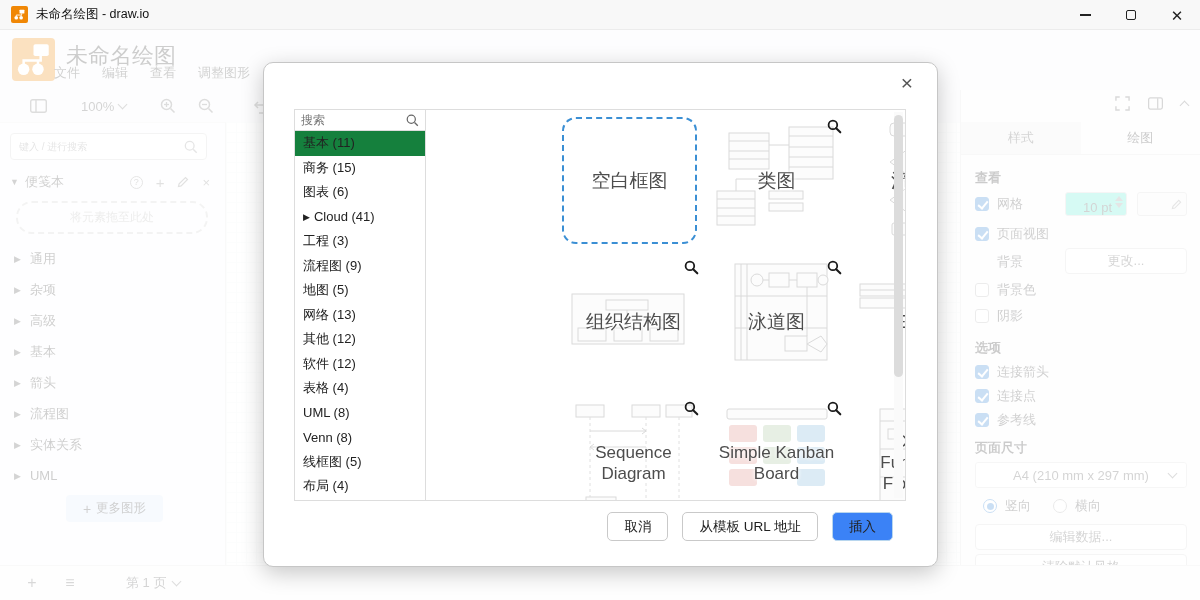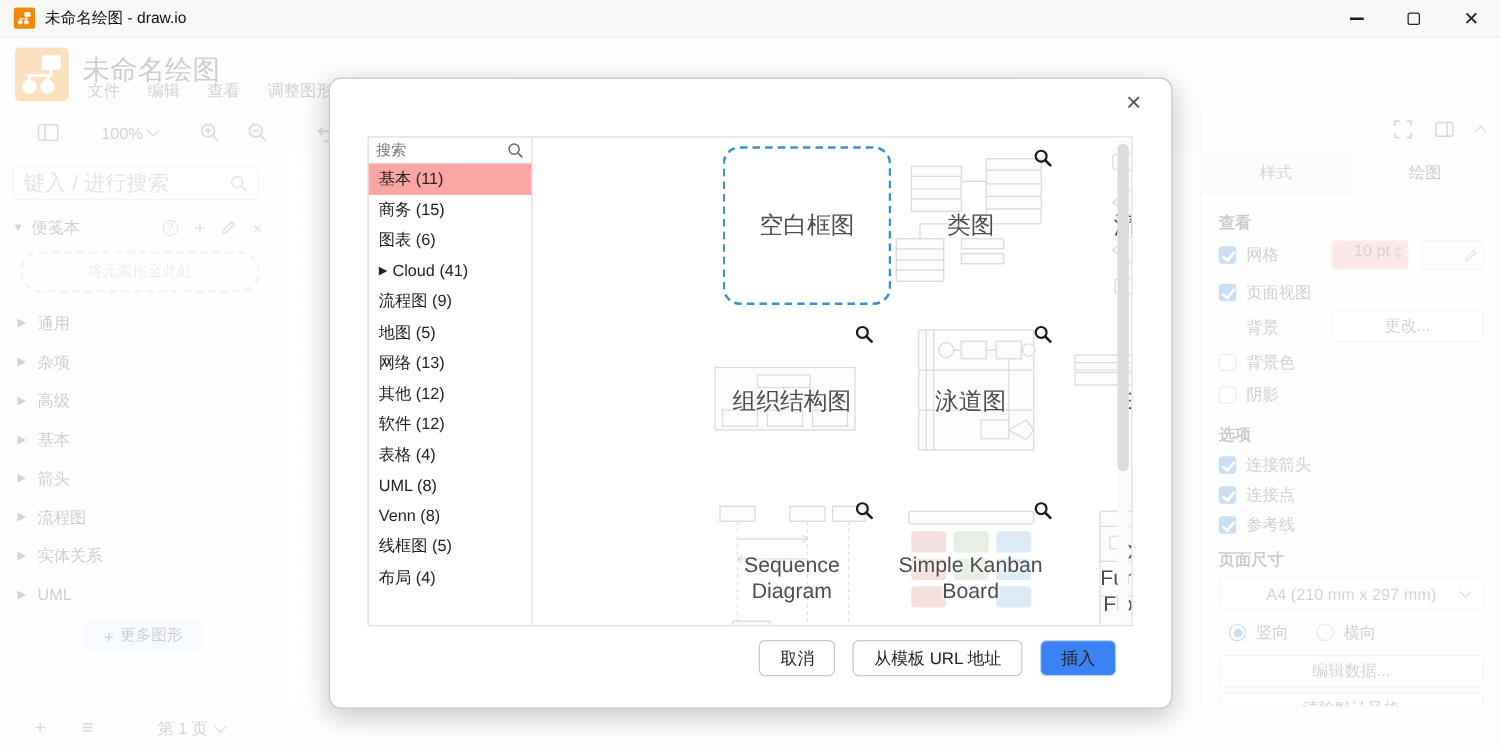--- a/index.html
+++ b/index.html
@@ -22,7 +22,7 @@
   .app-header { position:absolute; left:0; top:0; width:1200px; height:60px; }
   .applogo { position:absolute; left:12px; top:8px; width:43px; height:43px; border-radius:4px; }
   .app-title { position:absolute; left:66px; top:11px; font-size:22px; color:#3a3a3a; }
-  .menubar { position:absolute; left:70px; top:34px; display:flex; gap:22px; font-size:13px; color:#4a4a4a; }
+  .menubar { position:absolute; left:54px; top:34px; display:flex; gap:22px; font-size:13px; color:#4a4a4a; }
 
   .toolbar { position:absolute; left:0; top:60px; width:1200px; height:32px; display:flex; align-items:center; gap:10px; color:#555; }
   .tbtn { height:24px; display:flex; align-items:center; justify-content:center; padding:0 6px; }

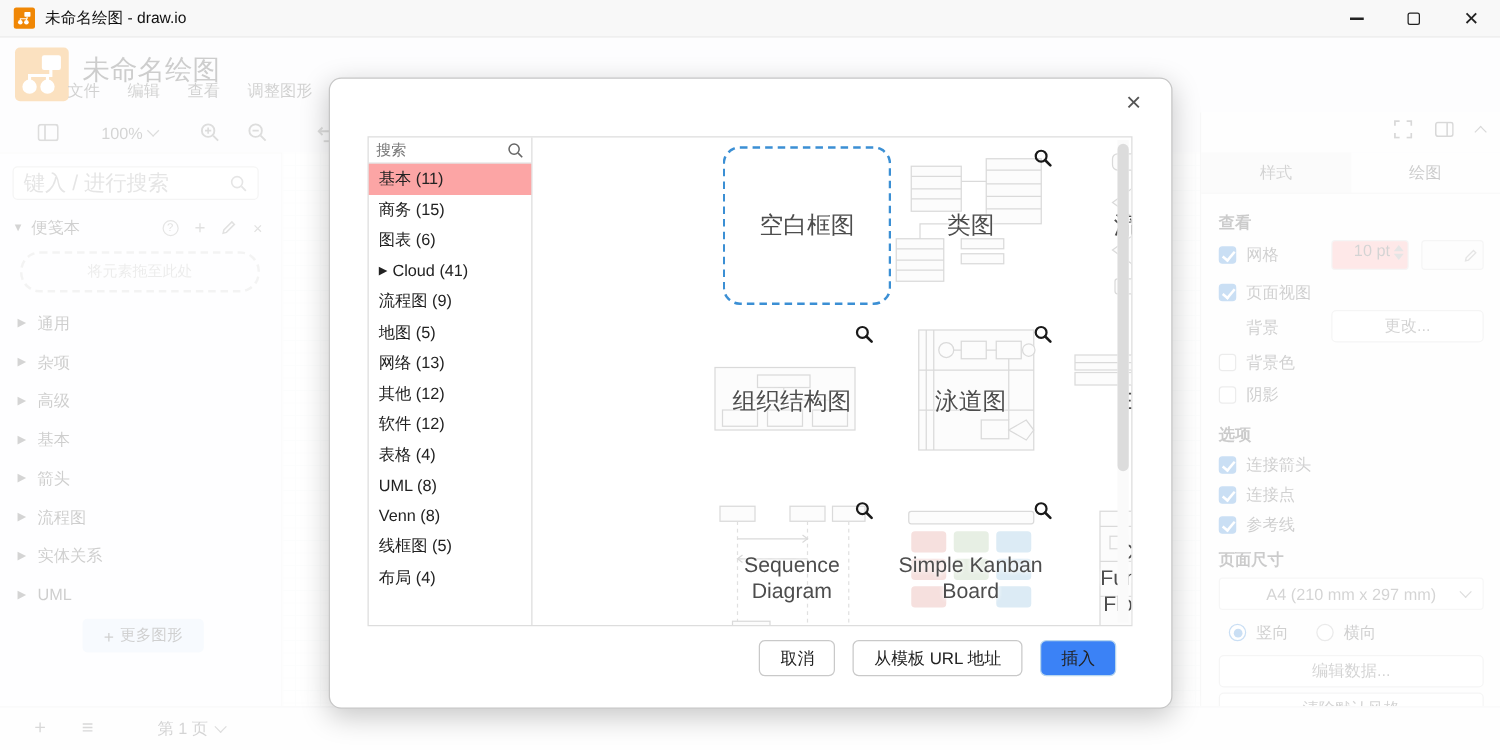--- a/index.html
+++ b/index.html
@@ -33,7 +33,7 @@
 
   
   .left-panel { position:absolute; left:0; top:92px; width:226px; bottom:35px; background:#fcfcfd; border-right:1px solid #e8e8e8; border-top:1px solid #ededed; }
-  .lp-search { position:absolute; left:10px; top:10px; width:197px; height:27px; border:1px solid #d4d4d4; border-radius:4px; background:#fff; display:flex; align-items:center; padding:0 8px; color:#999; font-size:17px; }
+  .lp-search { position:absolute; left:10px; top:10px; width:197px; height:27px; border:1px solid #d4d4d4; border-radius:4px; background:#fff; display:flex; align-items:center; padding:0 8px; color:#999; font-size:10px; }
   .lp-search .ph { flex:1; }
   .scratch-row { position:absolute; left:10px; top:48px; width:200px; height:22px; display:flex; align-items:center; gap:6px; font-size:13px; color:#444; }
   .scratch-icons { margin-left:auto; display:flex; gap:13px; color:#888; align-items:center; }

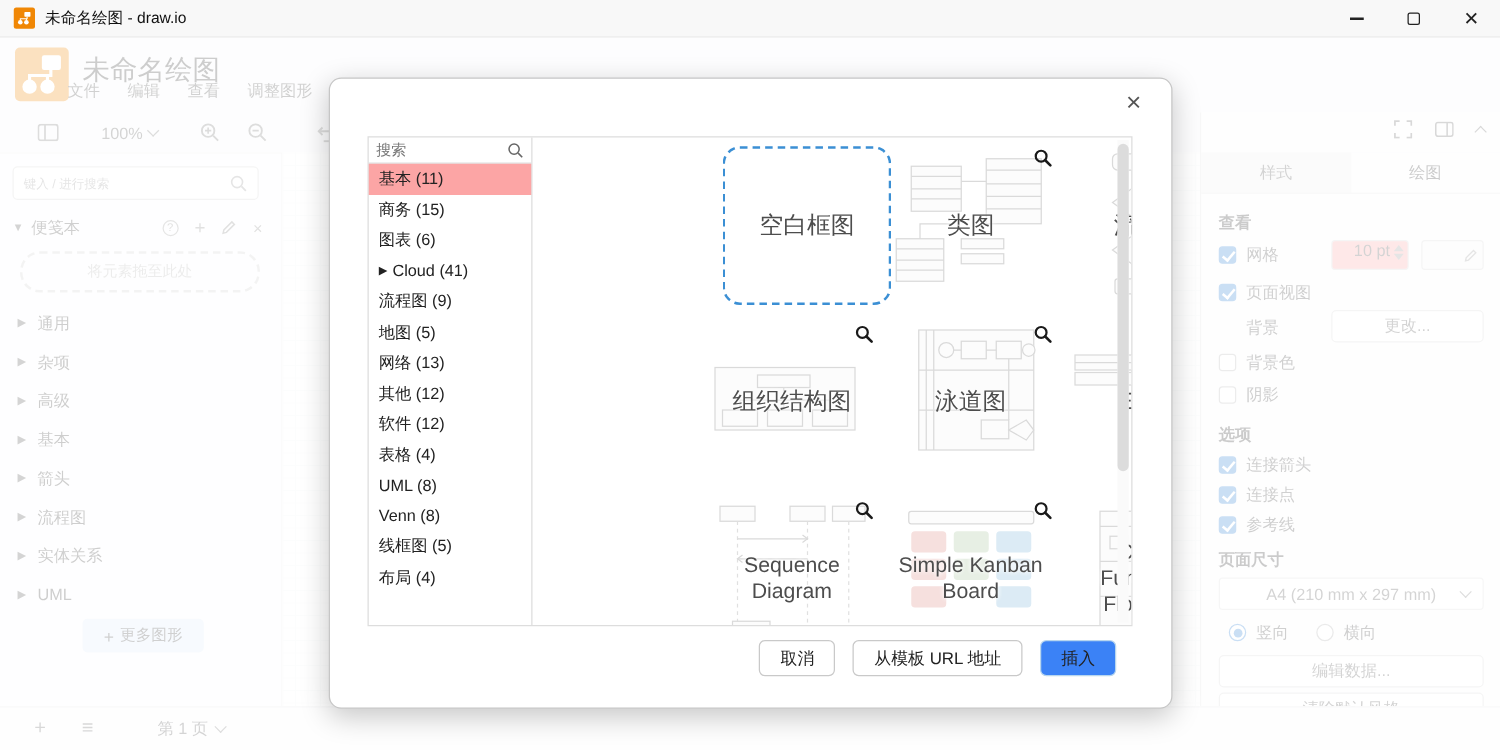--- a/index.html
+++ b/index.html
@@ -88,7 +88,7 @@
   .dlg-search { height:21px; border-bottom:1px solid #ddd; display:flex; align-items:center; padding:0 6px; color:#777; font-size:12px; flex:0 0 auto; }
   .dlg-search .ph { flex:1; }
   .cat { height:24.5px; display:flex; align-items:center; padding-left:8px; font-size:13px; color:#222; gap:4px; flex:0 0 auto; }
-  .cat.sel { background:#fca5a5; }
+  .cat.sel { background:#15803d; }
   .cat .tri { font-size:9px; }
   .dlg-grid { position:relative; flex:1; overflow:hidden; }
   .cell { position:absolute; width:135px; height:127px; }

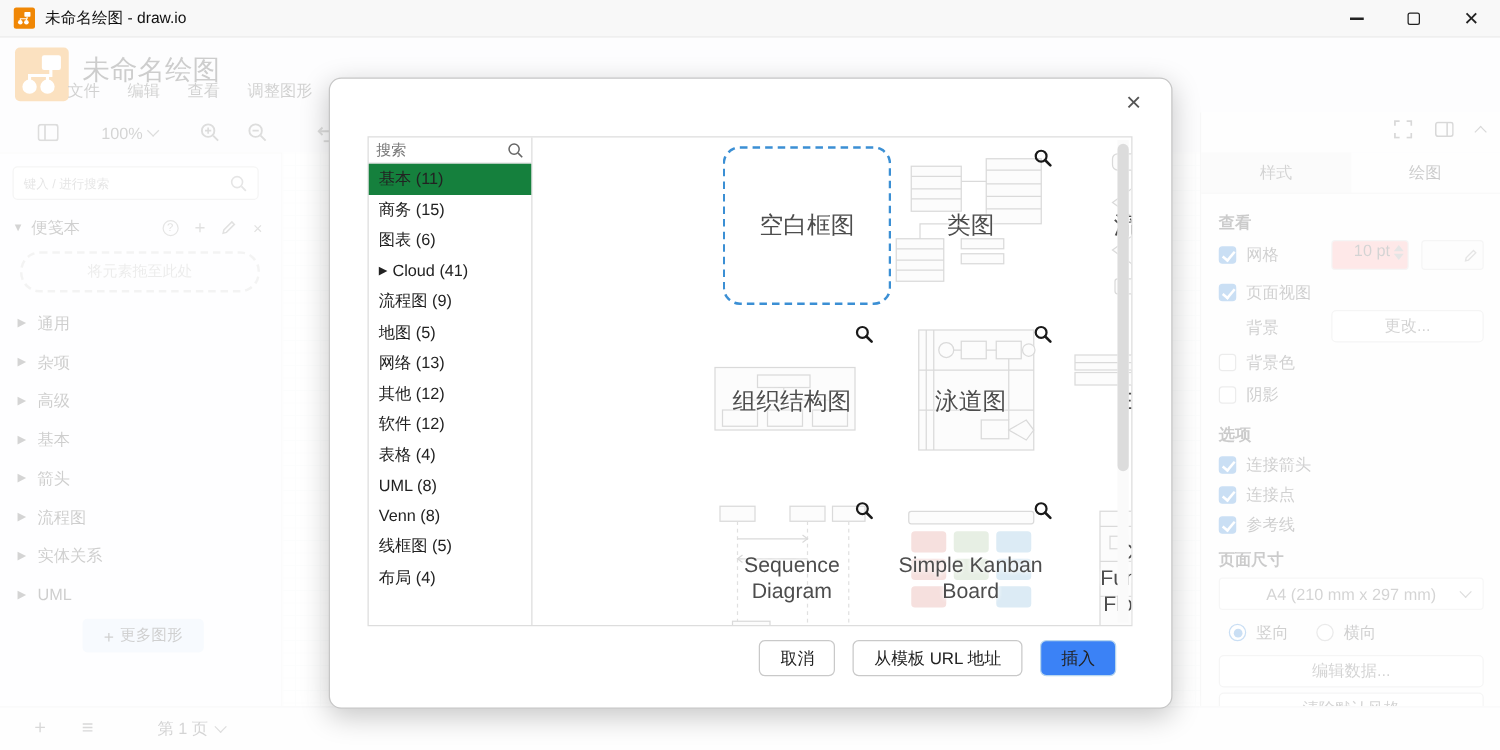--- a/index.html
+++ b/index.html
@@ -411,7 +411,7 @@
     </div>
     <div class="dlg-grid">
       <div id="cells">
-          <div class="cell blank" style="left: 152px; top: 7px; text-decoration: underline;">
+          <div class="cell blank" style="left: 136px; top: 7px; text-decoration: underline;">
             <div class="lbl">空白框图</div>
           </div>
           <div class="cell" style="left: 283px; top: 7px;">

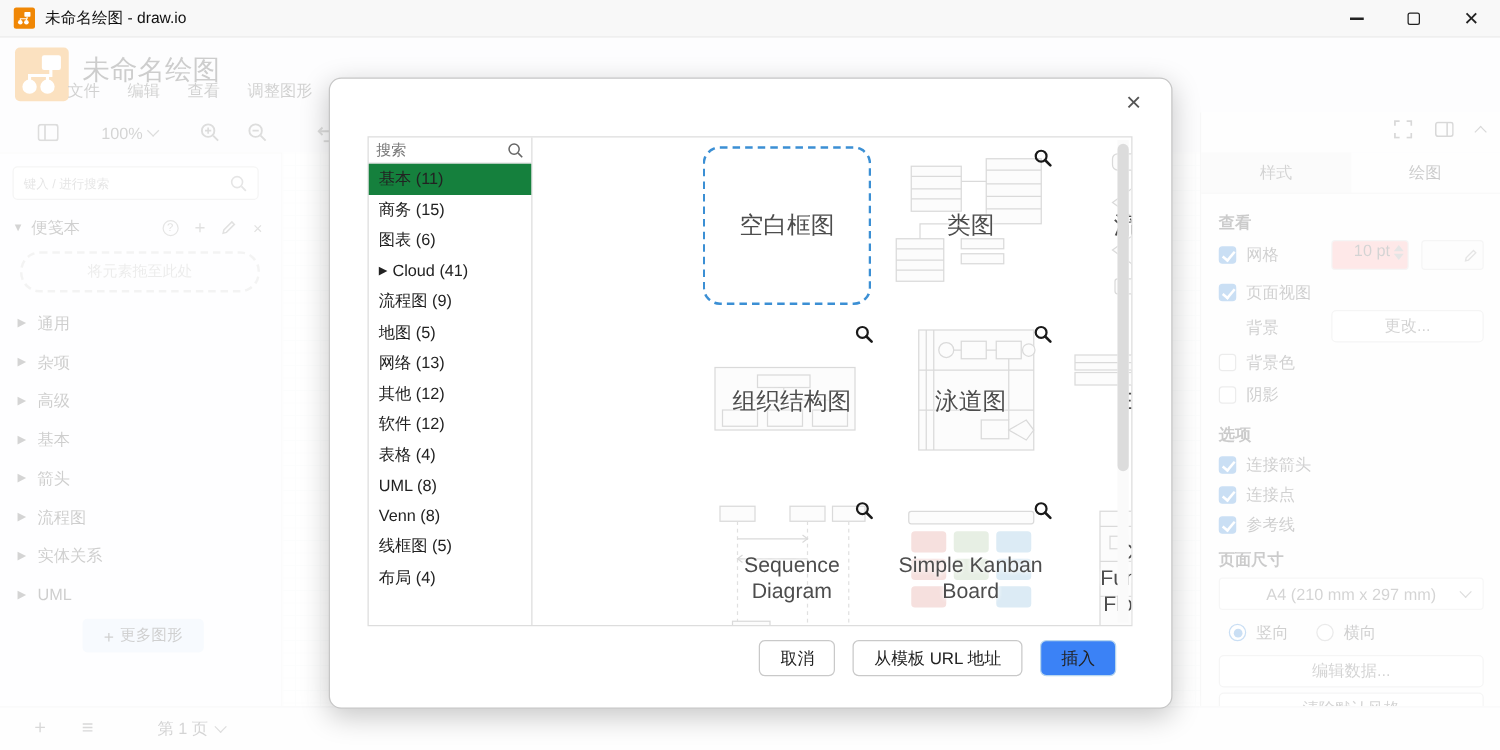--- a/index.html
+++ b/index.html
@@ -67,7 +67,7 @@
   .radio { width:14px; height:14px; border:1px solid #aaa; border-radius:50%; background:#fff; position:relative; }
   .radio.on { border-color:#2f80d4; }
   .radio.on:after { content:""; position:absolute; left:2.5px; top:2.5px; width:7px; height:7px; border-radius:50%; background:#2f80d4; }
-  .ptinput { width:62px; height:24px; border:1px solid #d6d6d6; border-radius:3px; background:#fca5a5; display:flex; align-items:flex-start; justify-content:flex-end; padding-right:14px; position:relative; color:#555; }
+  .ptinput { width:62px; height:24px; border:1px solid #d6d6d6; border-radius:3px; background:#5eead4; display:flex; align-items:flex-end; justify-content:flex-end; padding-right:14px; position:relative; color:#555; }
   .stepper { position:absolute; right:3px; top:3px; display:flex; flex-direction:column; gap:2px; }
   .stepper i { width:0; height:0; border-left:4px solid transparent; border-right:4px solid transparent; }
   .stepper .u { border-bottom:5px solid #999; }

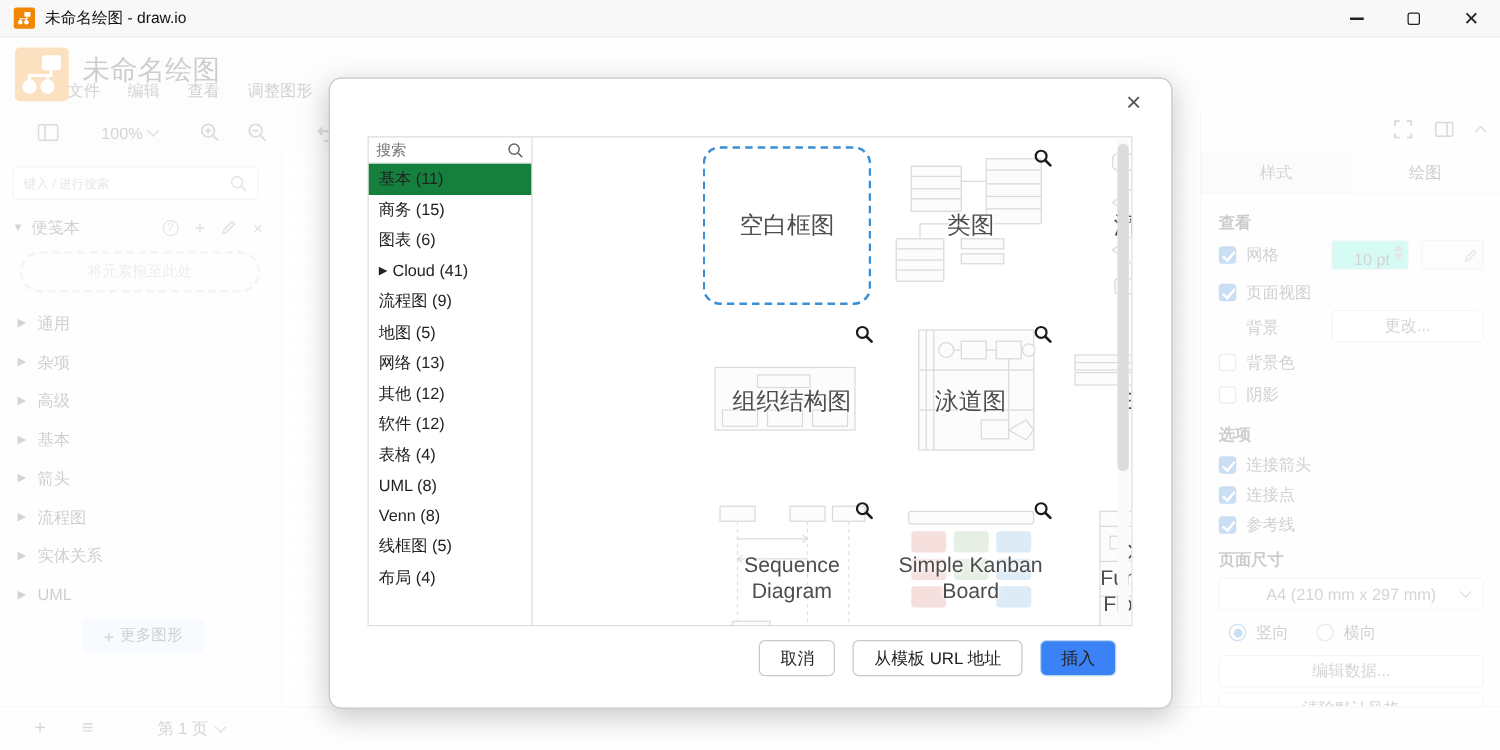--- a/index.html
+++ b/index.html
@@ -378,6 +378,9 @@
             <span>Cloud (41)</span>
           </div>
           <div class="cat">
+            <span>工程 (3)</span>
+          </div>
+          <div class="cat">
             <span>流程图 (9)</span>
           </div>
           <div class="cat">

